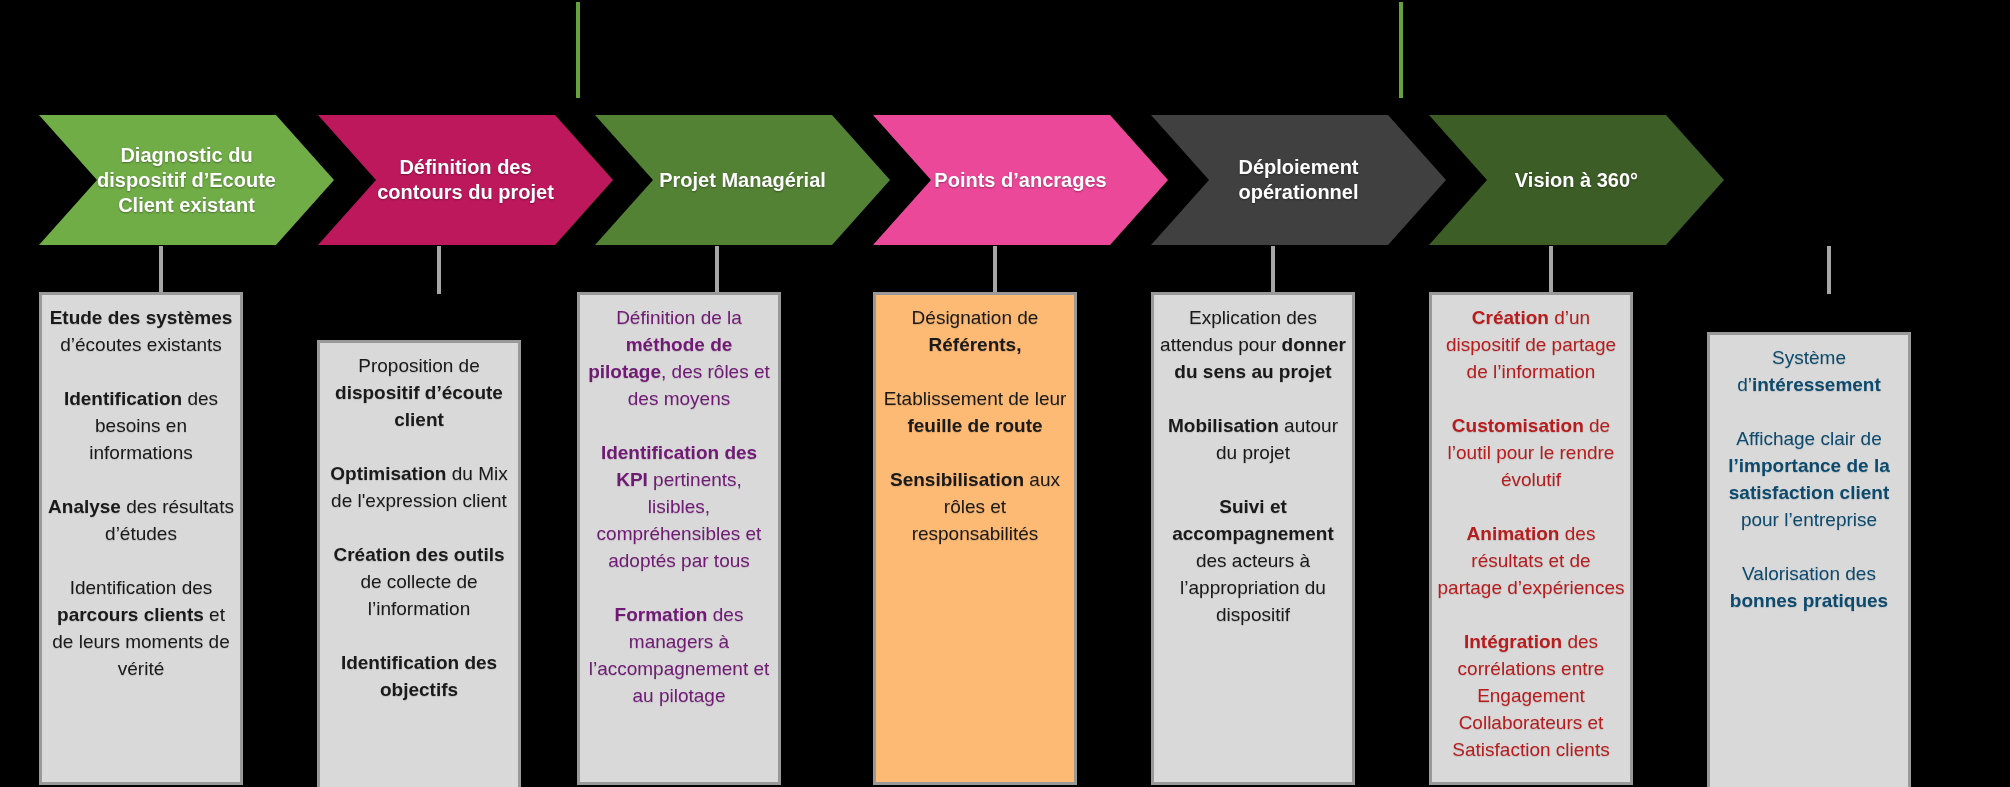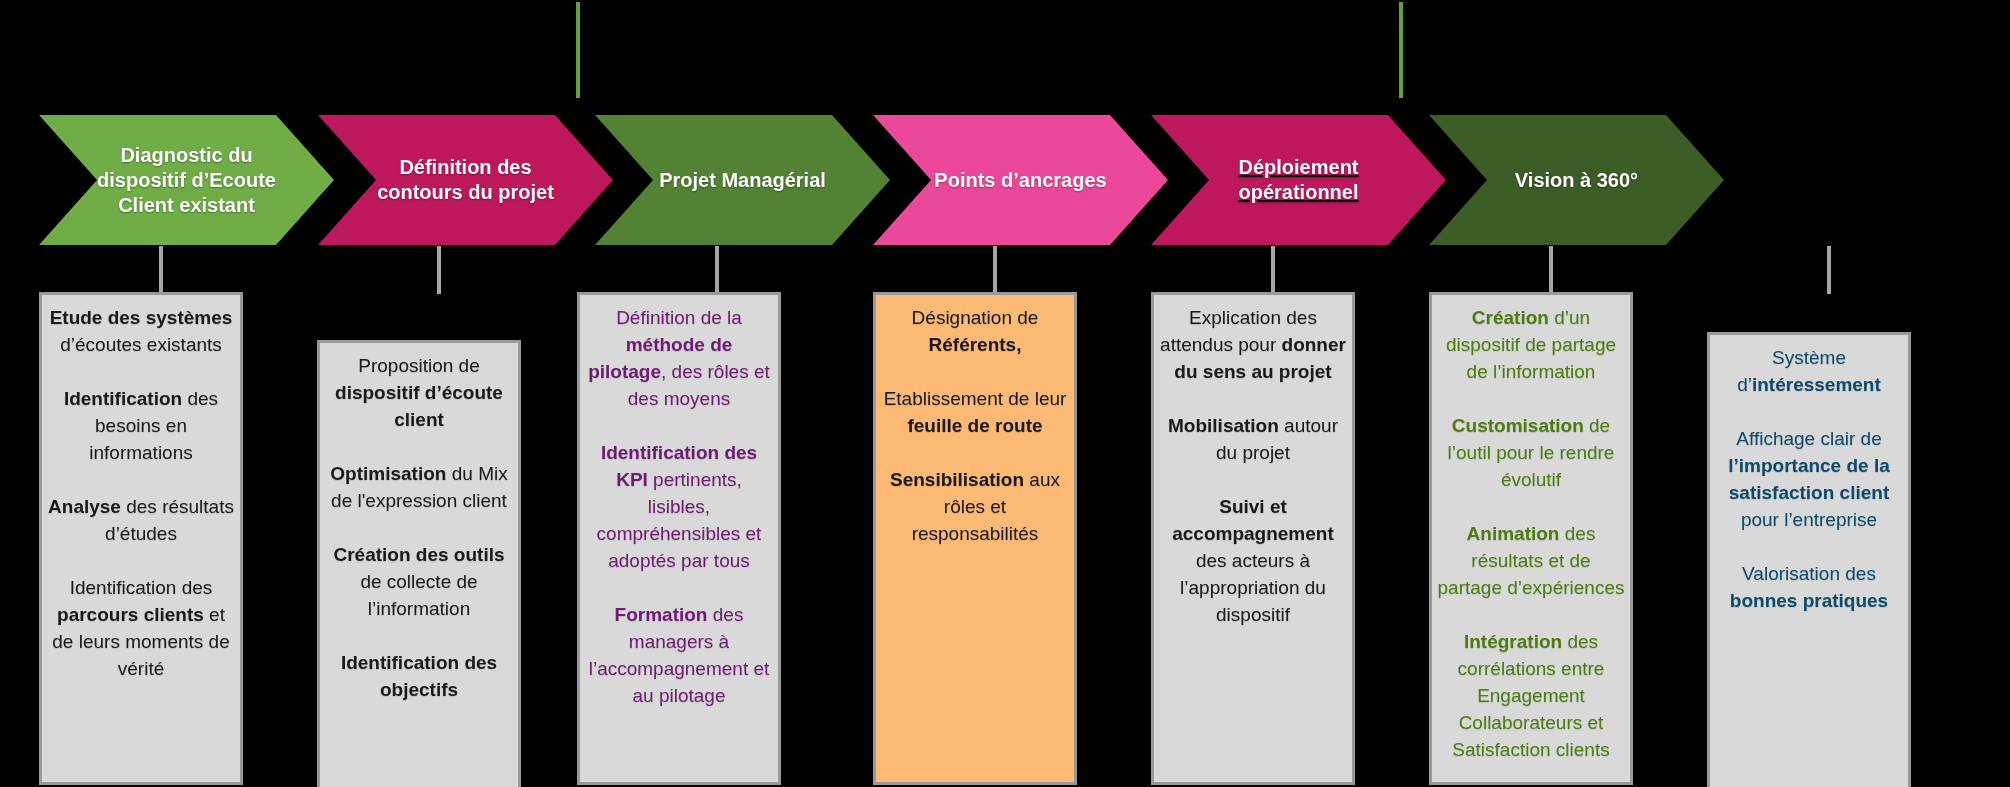--- a/index.html
+++ b/index.html
@@ -73,7 +73,7 @@
       <p><span>Etablissement de leur </span><span class="b">feuille de route</span></p>
       <p><span class="b">Sensibilisation</span><span> aux rôles et responsabilités</span></p>
     </div>
-    <div class="chevron" style="left: 1151px; background: #be185d; text-decoration: underline;">
+    <div class="chevron" style="left: 1151px; background: #404040;">
       <div class="label">Déploiement opérationnel</div>
     </div>
     <div class="connector" style="left: 1271px; background: rgb(166, 166, 166);"></div>

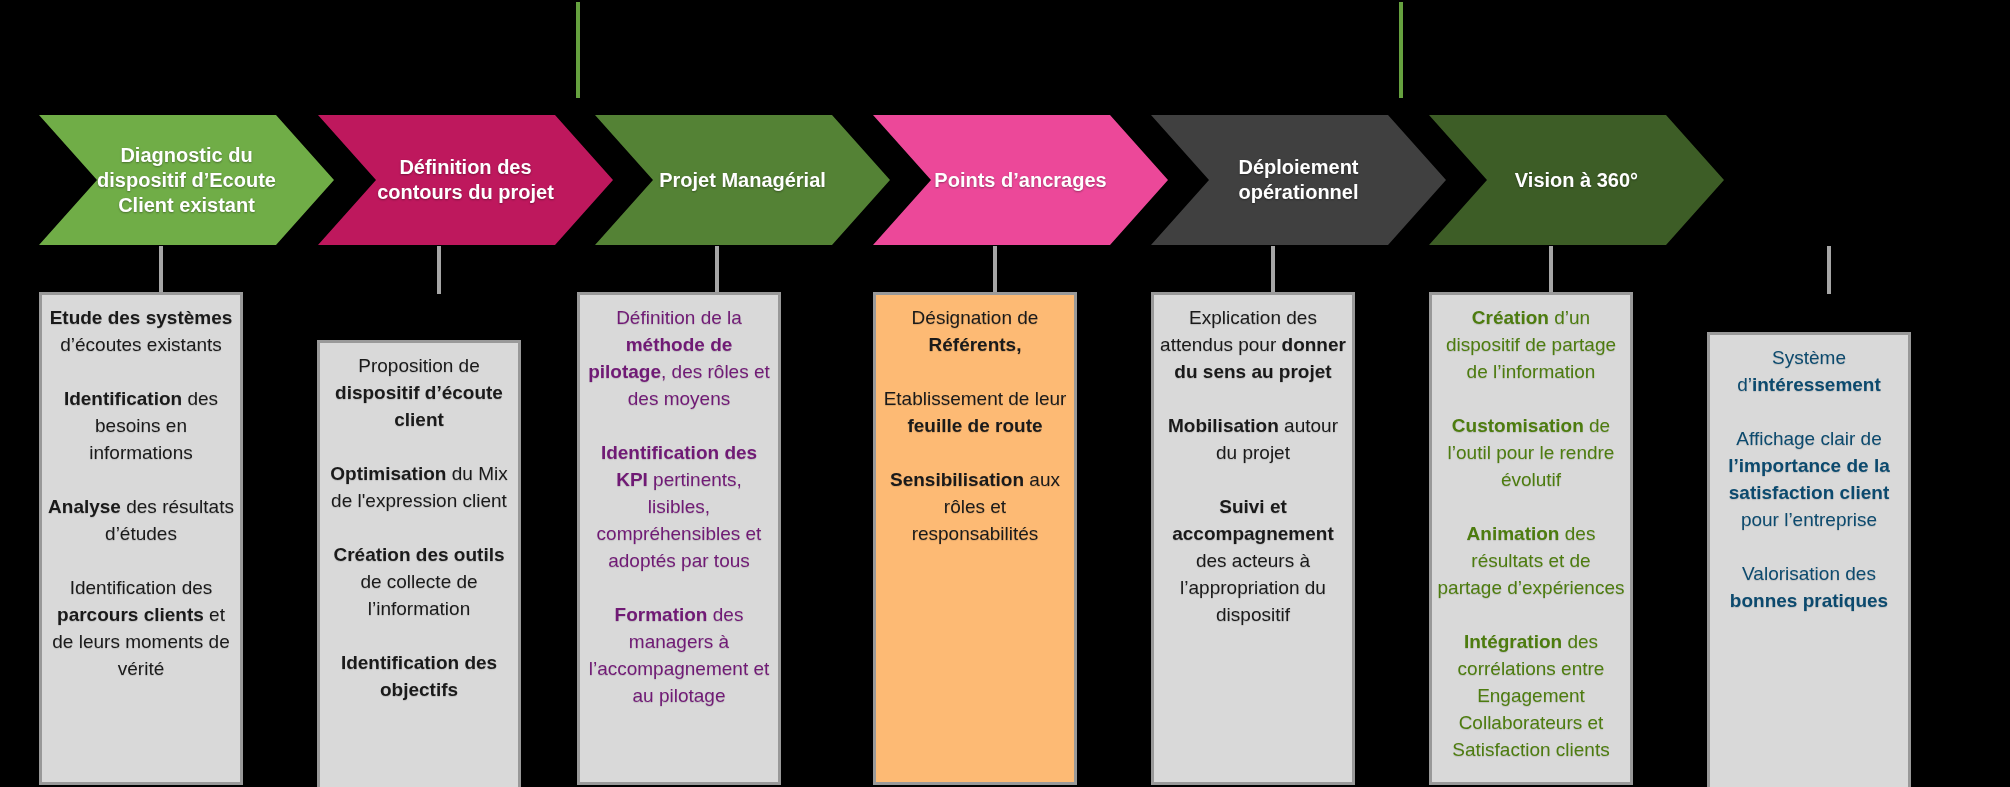--- a/index.html
+++ b/index.html
@@ -86,7 +86,7 @@
       <div class="label">Vision à 360°</div>
     </div>
     <div class="connector" style="left: 1549px; background: rgb(166, 166, 166);"></div>
-    <div class="card" style="left: 1429px; background: rgb(217, 217, 217); border-color: rgb(153, 153, 153); color: #4d7c0f;">
+    <div class="card" style="left: 1429px; background: rgb(217, 217, 217); border-color: rgb(153, 153, 153); color: #b91c1c;">
       <p><span class="b">Création</span><span> d’un dispositif de partage de l’information</span></p>
       <p><span class="b">Customisation</span><span> de l’outil pour le rendre évolutif</span></p>
       <p><span class="b">Animation</span><span> des résultats et de partage d’expériences</span></p>

